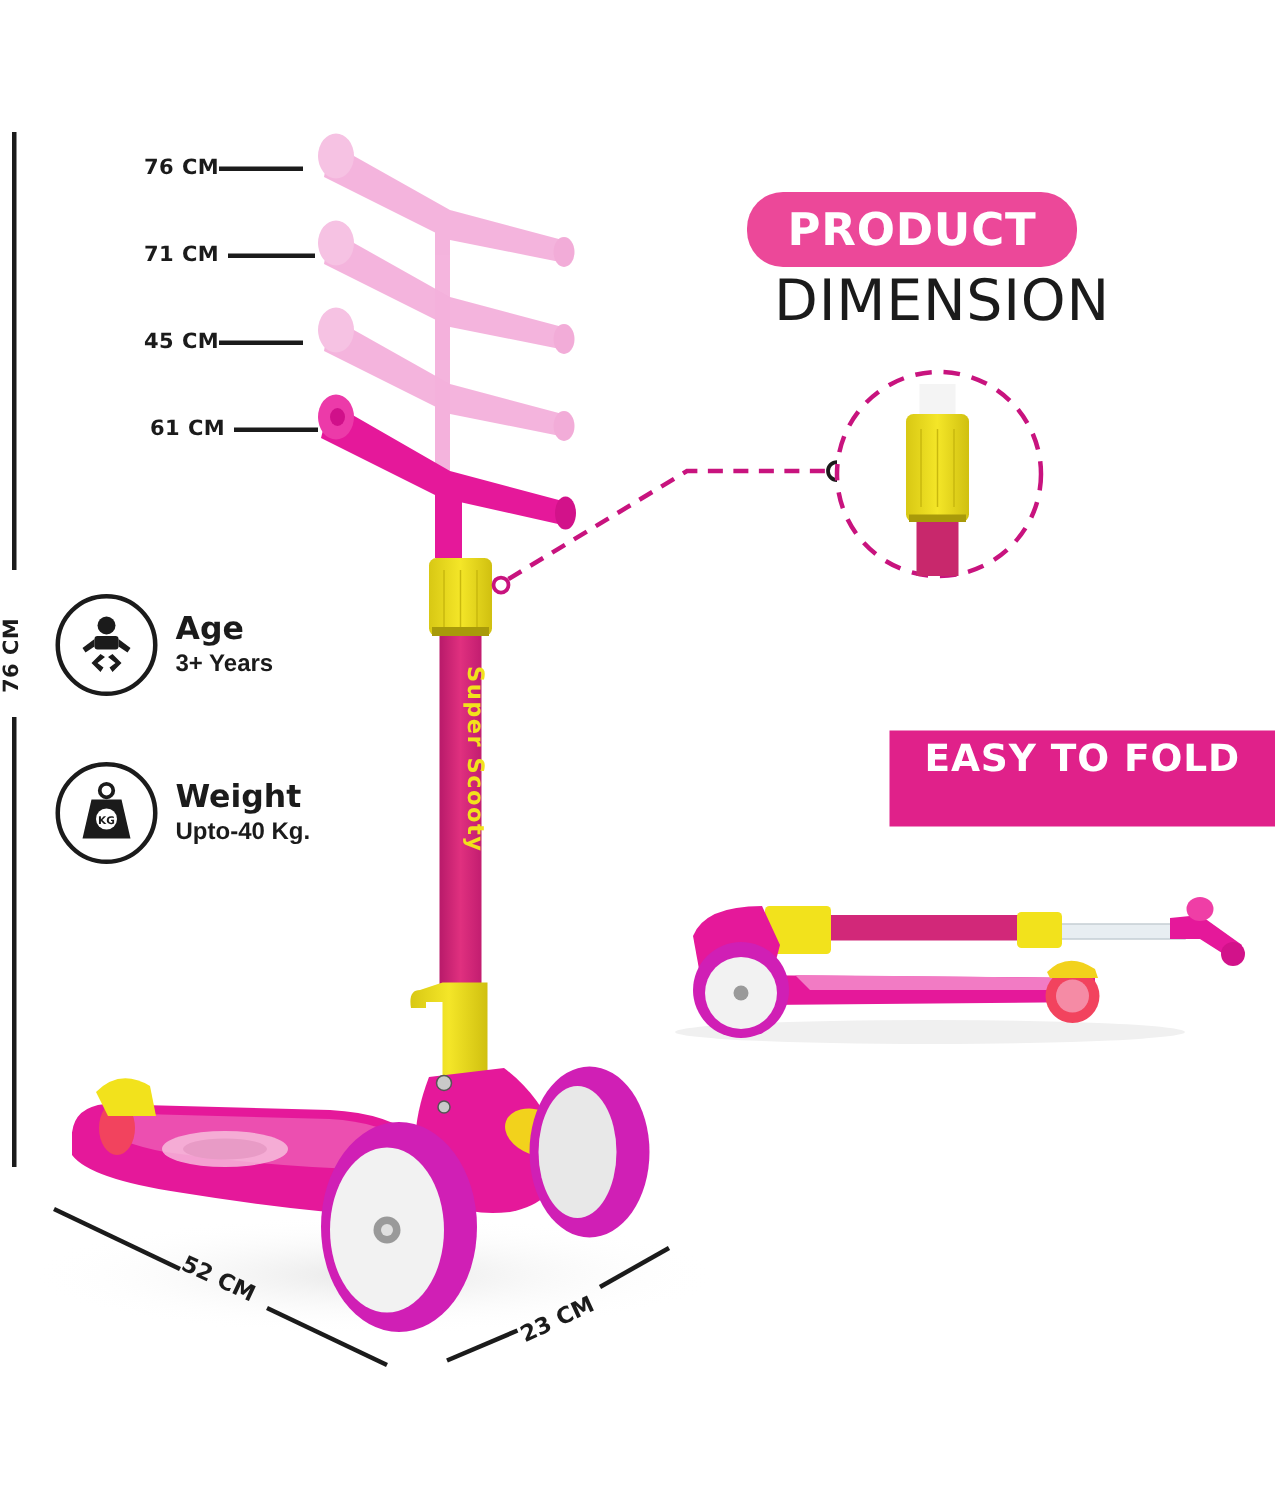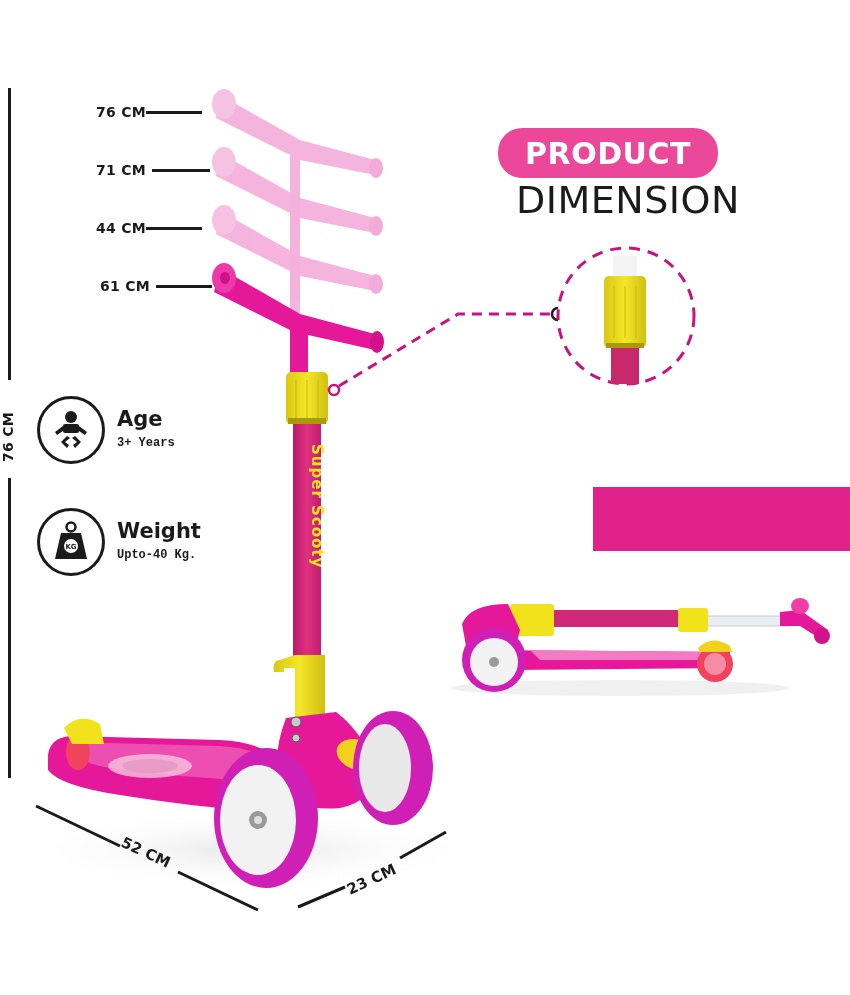--- a/index.html
+++ b/index.html
@@ -35,7 +35,7 @@
   <span class="tick-line" style="width:58px; margin-left:6px;"></span>
 </div>
 <div class="abs" style="left:96px; top:220px; display:flex; align-items:center;">
-  <span class="dim-label">44 CM</span>
+  <span class="dim-label">45 CM</span>
   <span class="tick-line" style="width:56px;"></span>
 </div>
 <div class="abs" style="left:100px; top:278px; display:flex; align-items:center;">

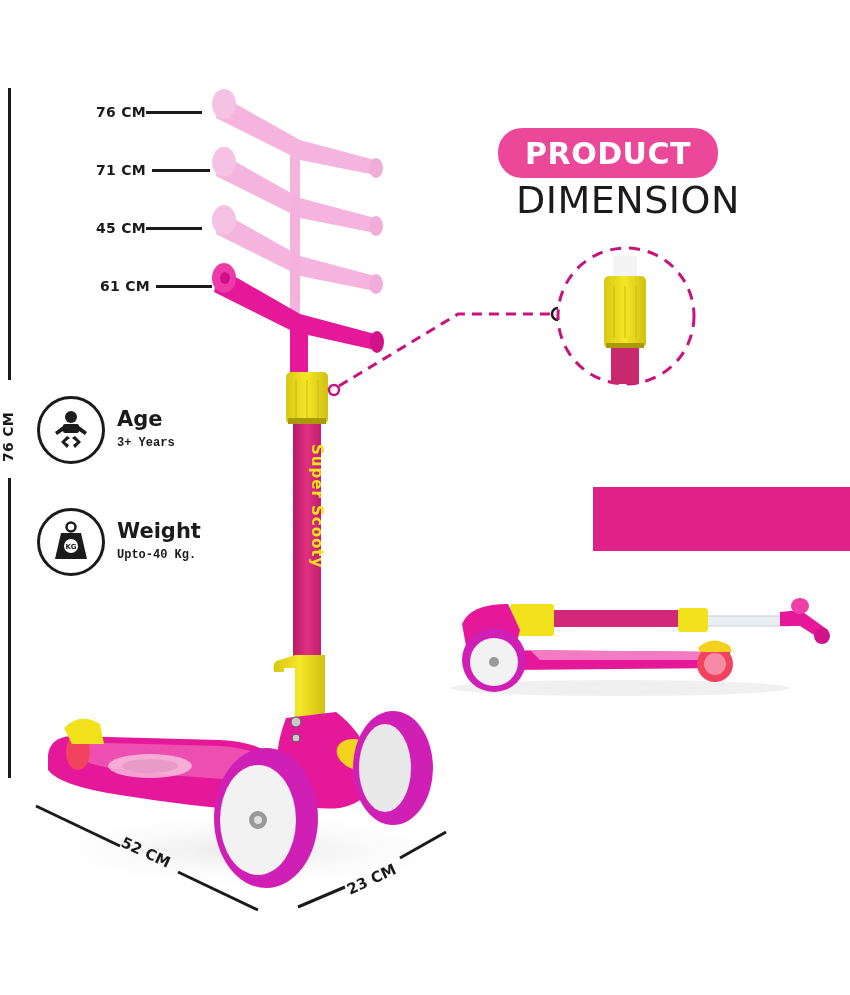--- a/index.html
+++ b/index.html
@@ -13,7 +13,7 @@
     .spec { display: flex; align-items: center; }
     .spec-icon { width: 68px; height: 68px; border: 3px solid #1b1b1b; border-radius: 50%; box-sizing: border-box; display: flex; align-items: center; justify-content: center; margin-right: 12px; }
     .spec-title { font-family: "DejaVu Sans", sans-serif; font-weight: 700; font-size: 21px; color: #1b1b1b; line-height: 25px; }
-    .spec-sub { font-family: Liberation Mono, monospace; font-weight: 700; font-size: 12px; color: #1b1b1b; line-height: 22px; }
+    .spec-sub { font-family: Liberation Sans, sans-serif; font-weight: 700; font-size: 16px; color: #1b1b1b; line-height: 22px; }
     .fold-banner { background: #e0218a; color: #fff; text-align: center; box-sizing: border-box; padding-top: 4px; }
     .fold-title { font-family: "DejaVu Sans", sans-serif; font-weight: 700; font-size: 25px; letter-spacing: 0.6px; line-height: 30px; }
     .fold-sub { font-family: "DejaVu Sans", sans-serif; font-weight: 400; font-size: 19px; letter-spacing: 0.6px; line-height: 24px; }

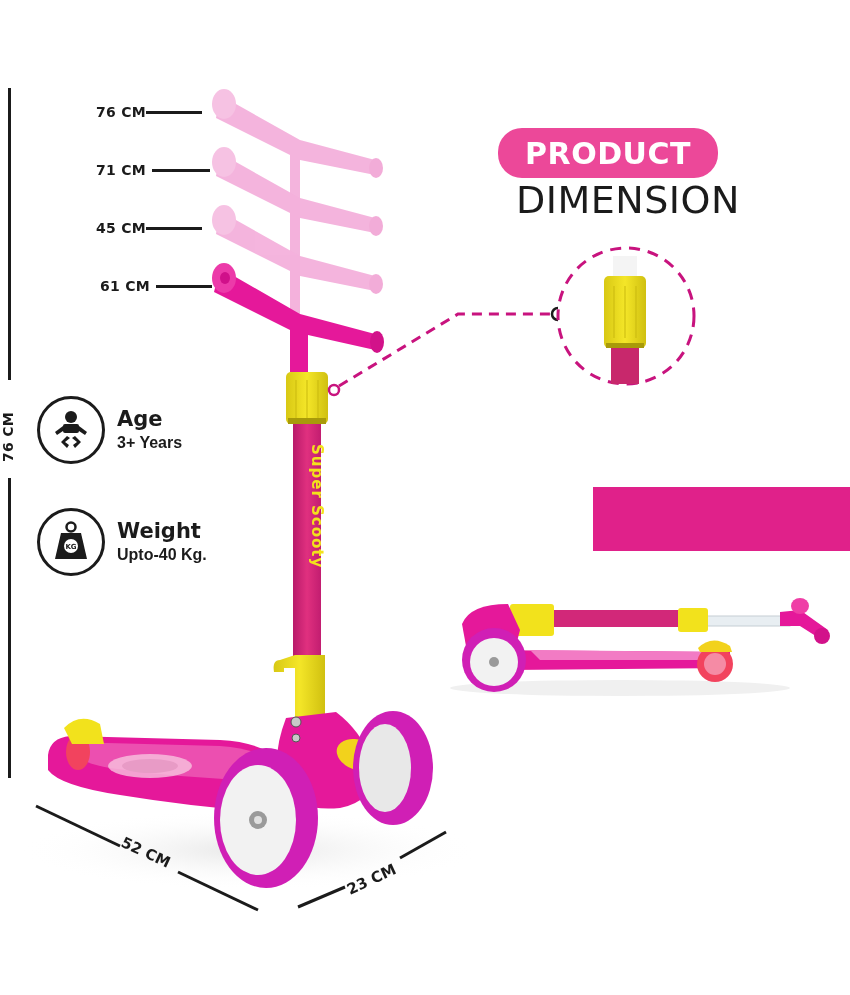--- a/index.html
+++ b/index.html
@@ -79,6 +79,7 @@
 </div>
 
 <div class="abs fold-banner" style="left:593px; top:487px; width:257px; height:64px;">
+  <div class="fold-title">EASY TO FOLD</div>
 </div>
 
 <svg class="abs" style="left:0; top:0;" width="850" height="995" viewBox="0 0 850 995">

